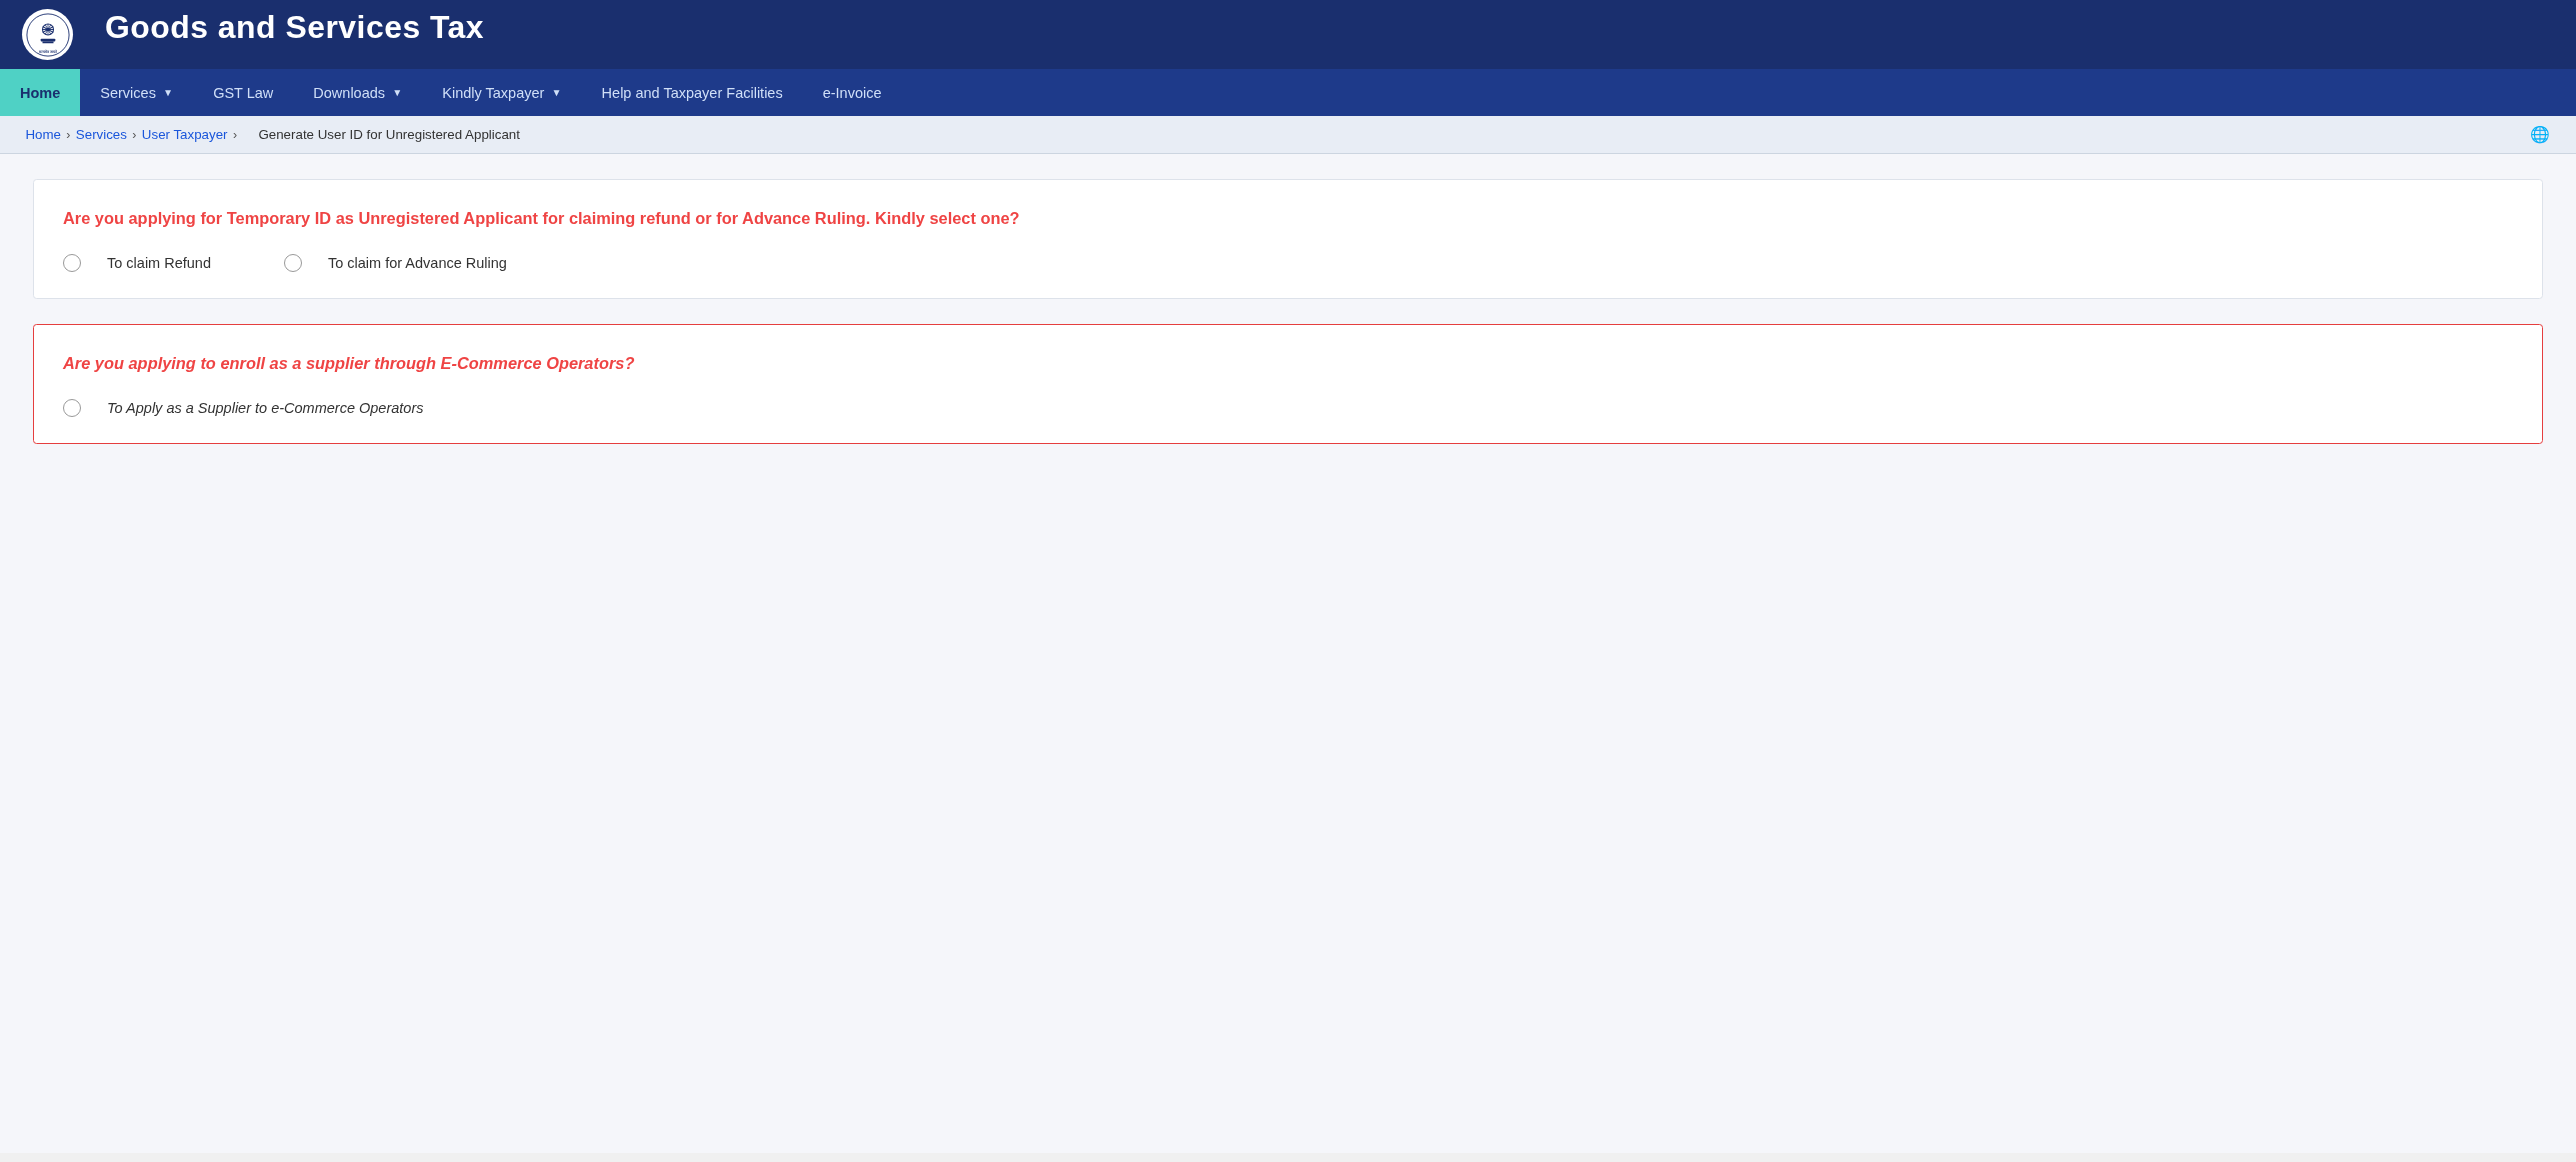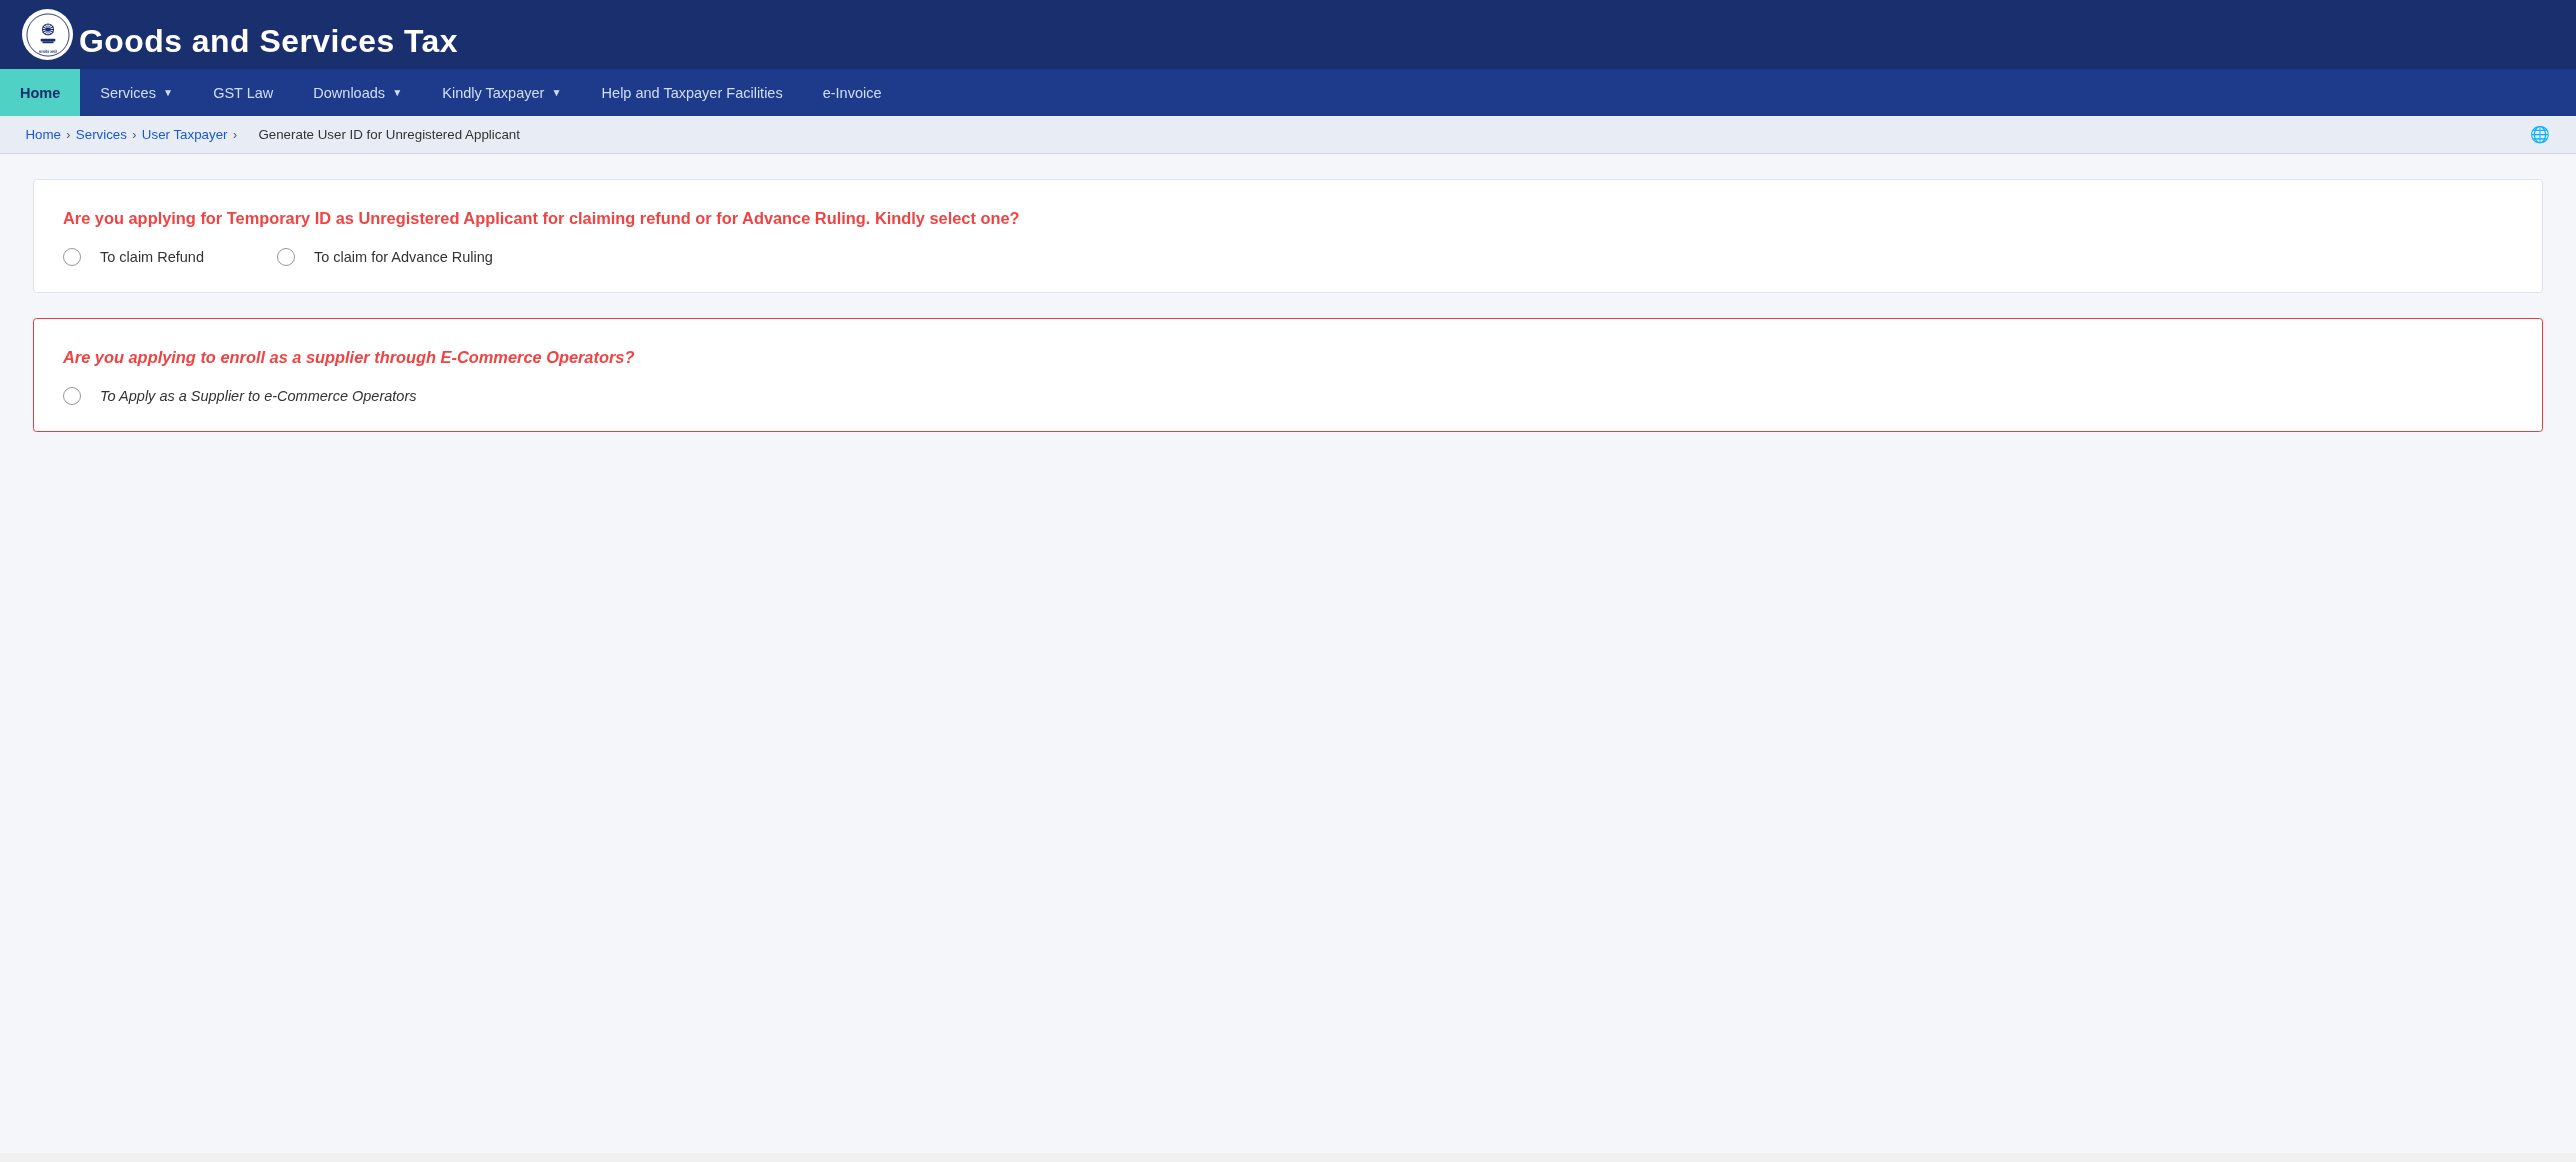--- a/index.html
+++ b/index.html
@@ -9,9 +9,9 @@
     .header {
       background: #1a2f6e;
       display: flex;
-      align-items: flex-end;
+      align-items: flex-start;
       padding: 9px 22px;
-      gap: 6px;
+      gap: 32px;
     }
     .header-title {
       color: #ffffff;

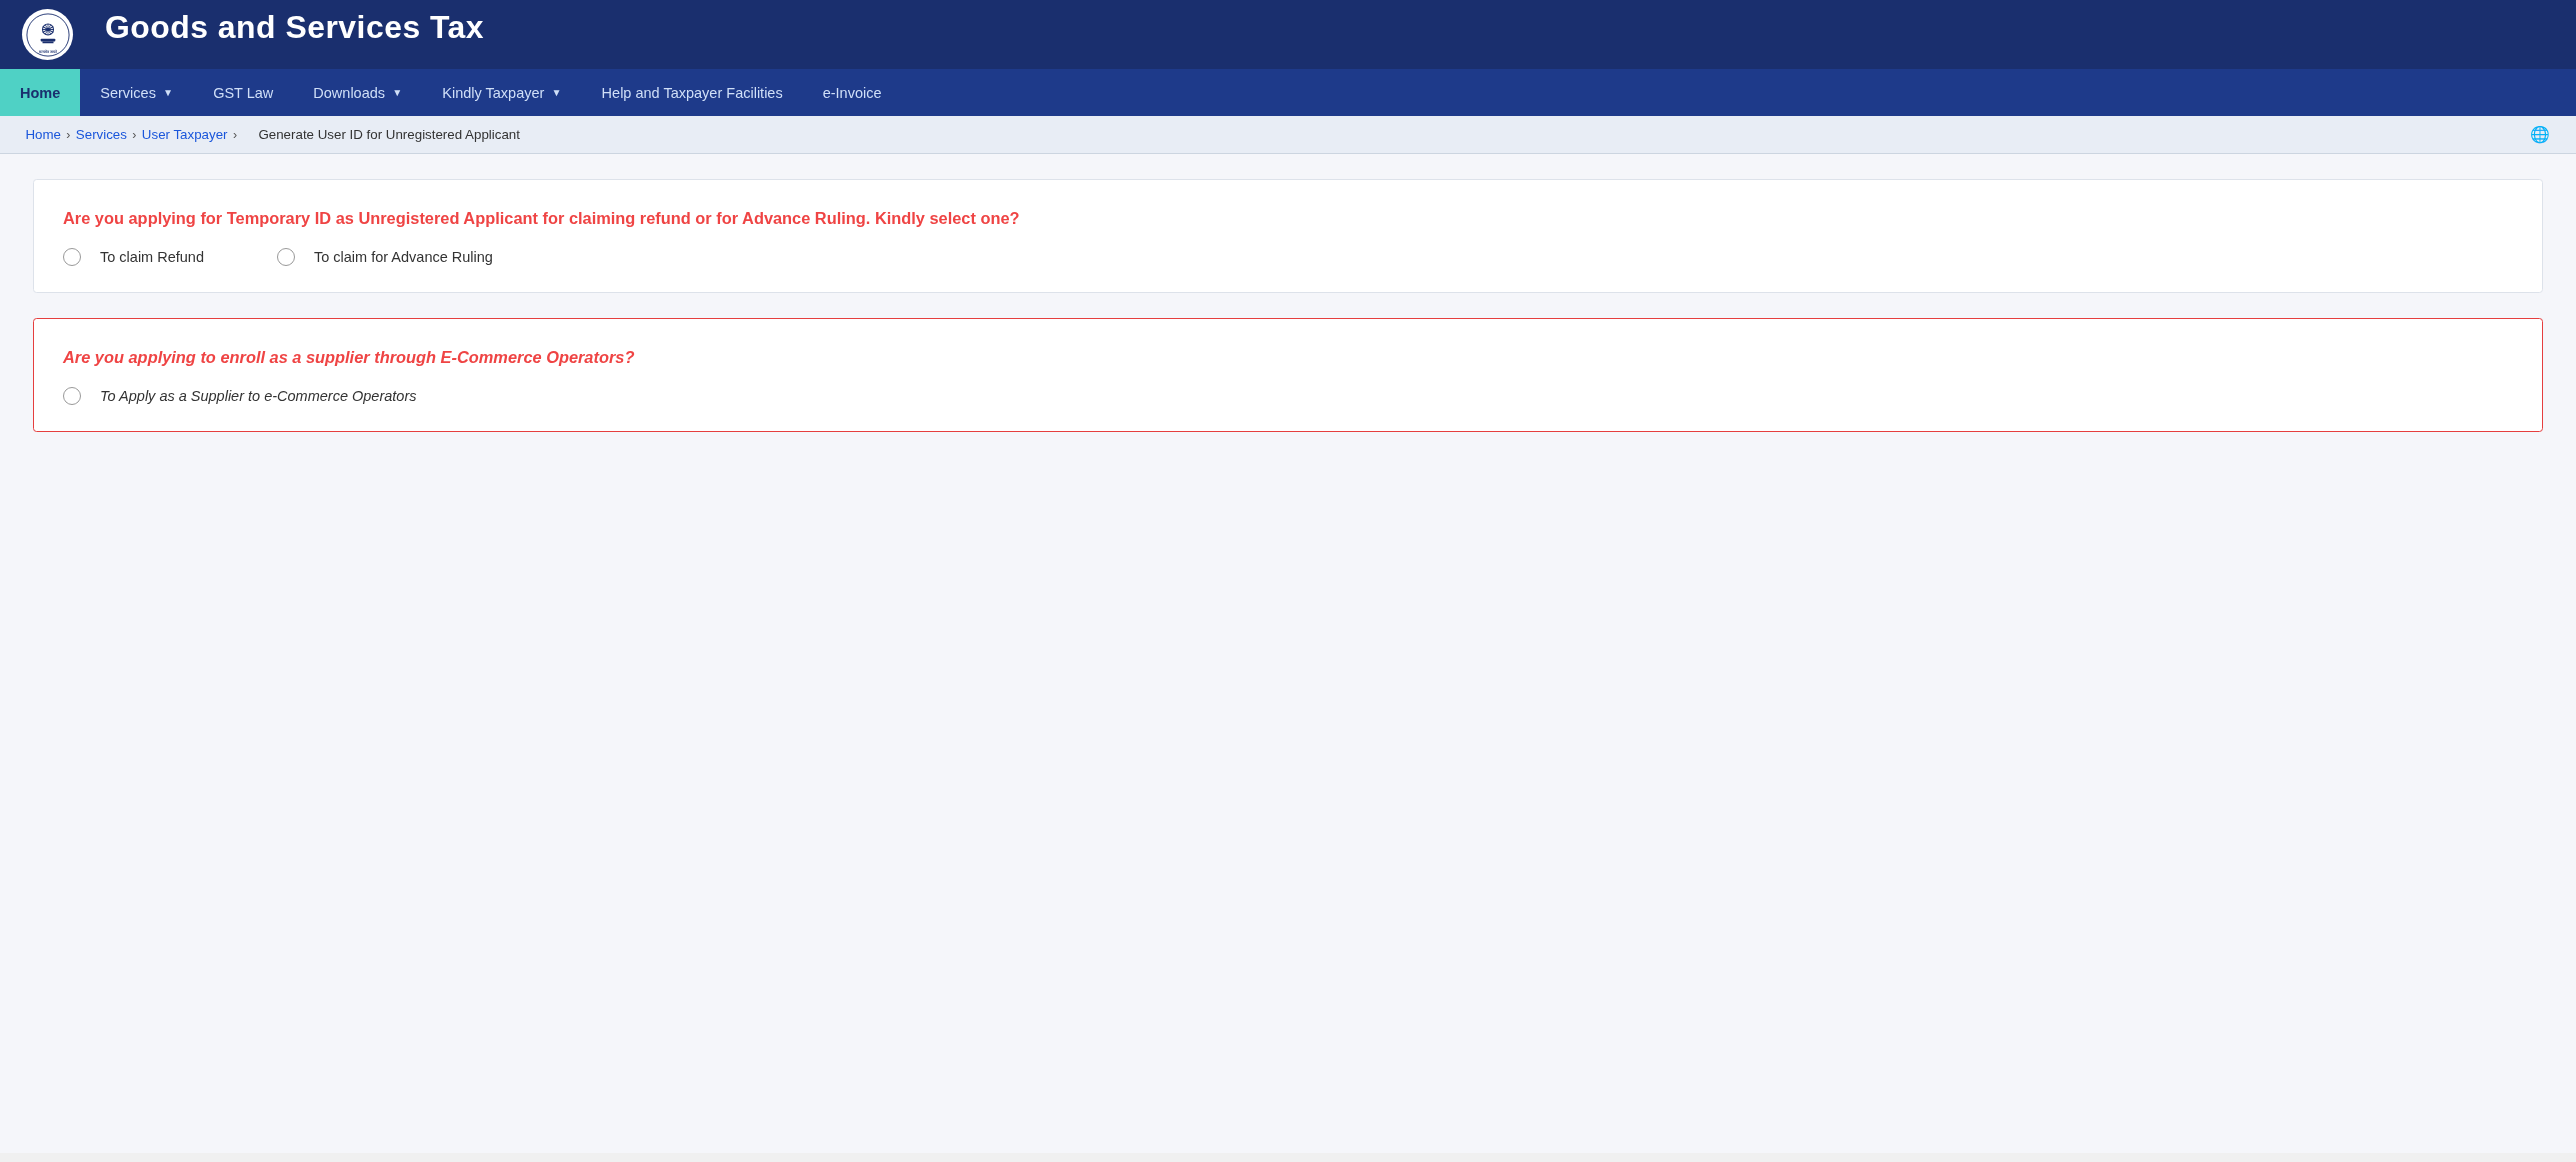--- a/index.html
+++ b/index.html
@@ -114,8 +114,9 @@
     .radio-option {
       display: flex;
       align-items: center;
-      gap: 19px;
+      gap: 26px;
       cursor: pointer;
+      margin-top: 6px;
     }
     .radio-circle {
       width: 18px;

